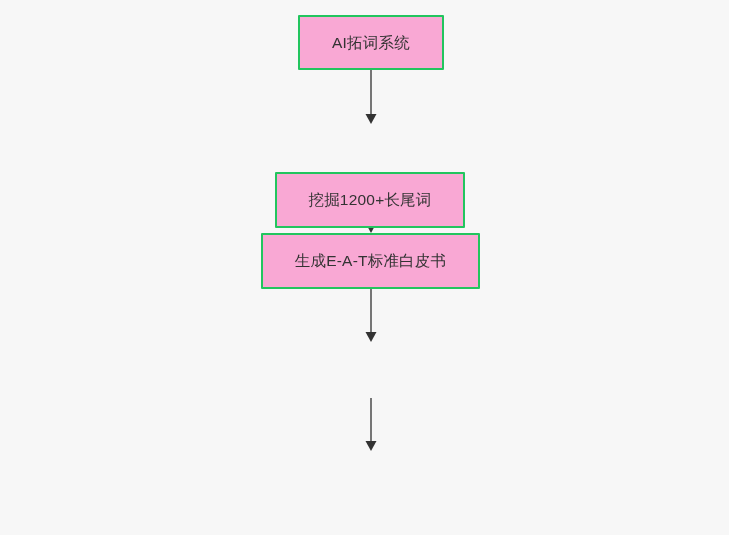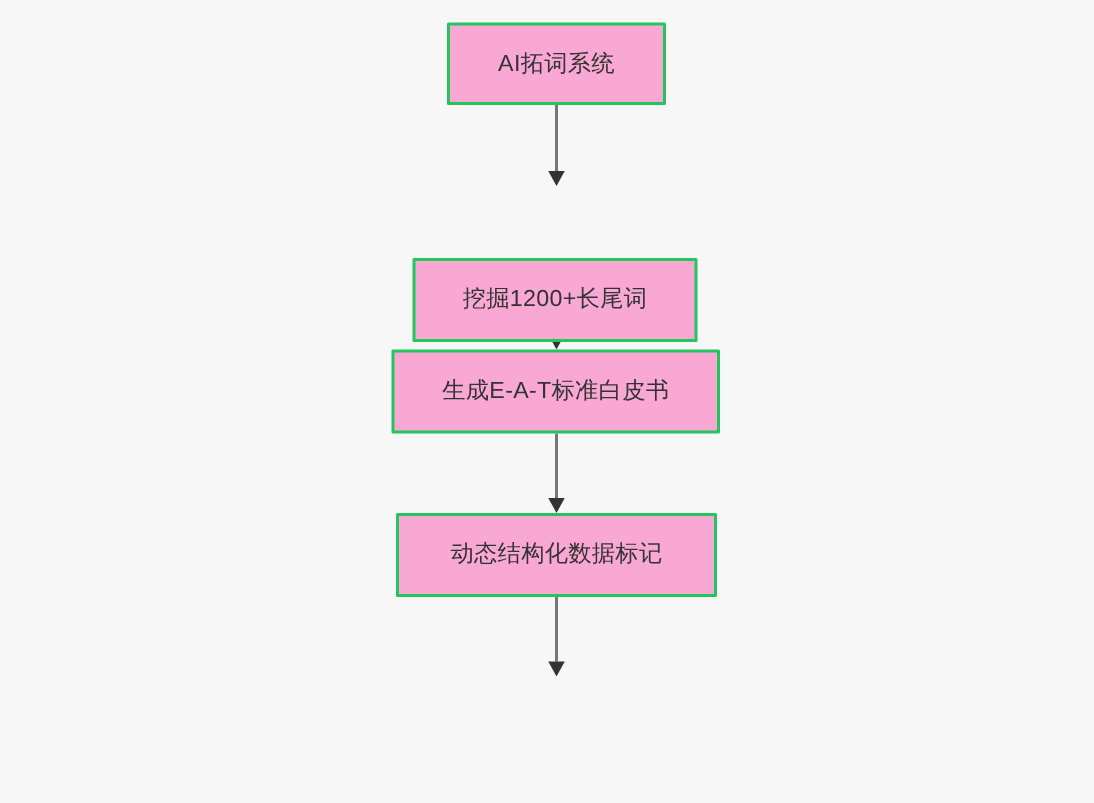--- a/index.html
+++ b/index.html
@@ -85,9 +85,6 @@
     <span class="node-label">生成E-A-T标准白皮书</span>
   </div>
 
-  <div class="node" style="left:264px; top:342px; width:214px; height:56px;">
-    <span class="node-label">动态结构化数据标记</span>
-  </div>
 
 
 </div>

